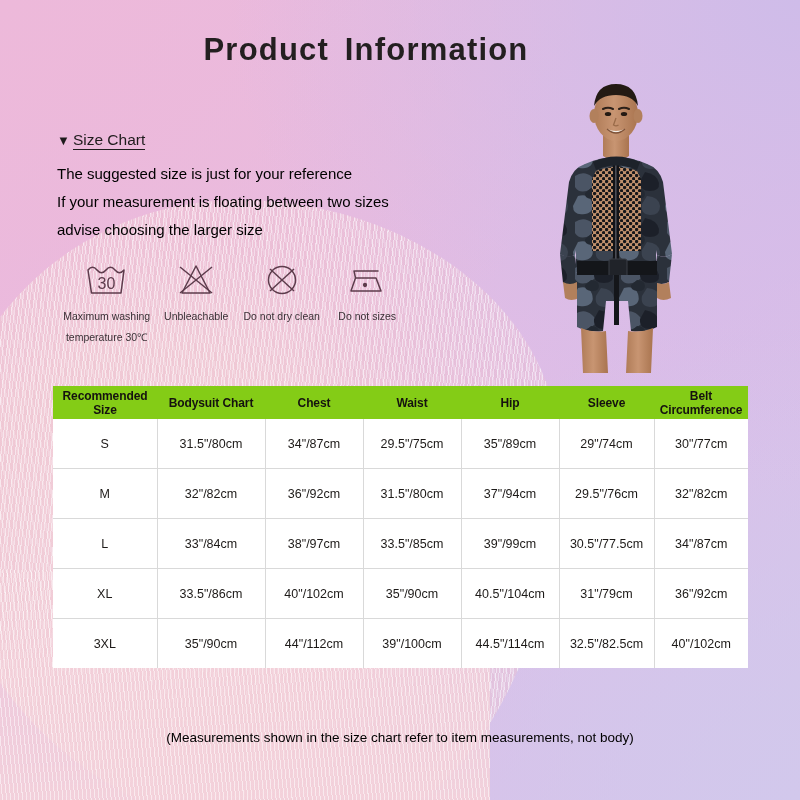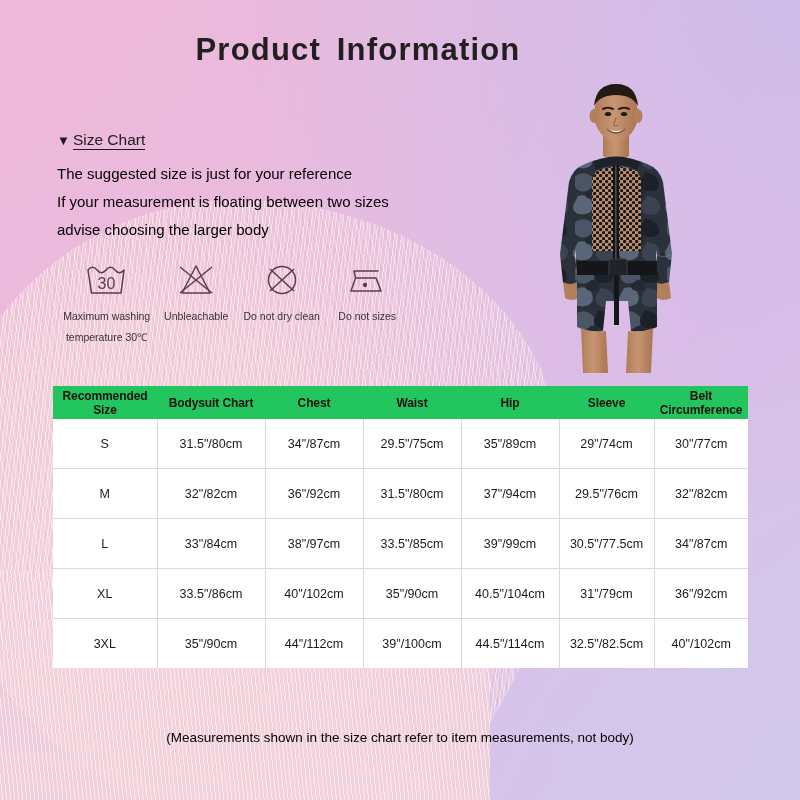--- a/index.html
+++ b/index.html
@@ -71,7 +71,7 @@
   .title {
     position: absolute;
     top: 32px;
-    left: 4px;
+    left: 12px;
     width: 708px;
     text-align: center;
     font-size: 31px;

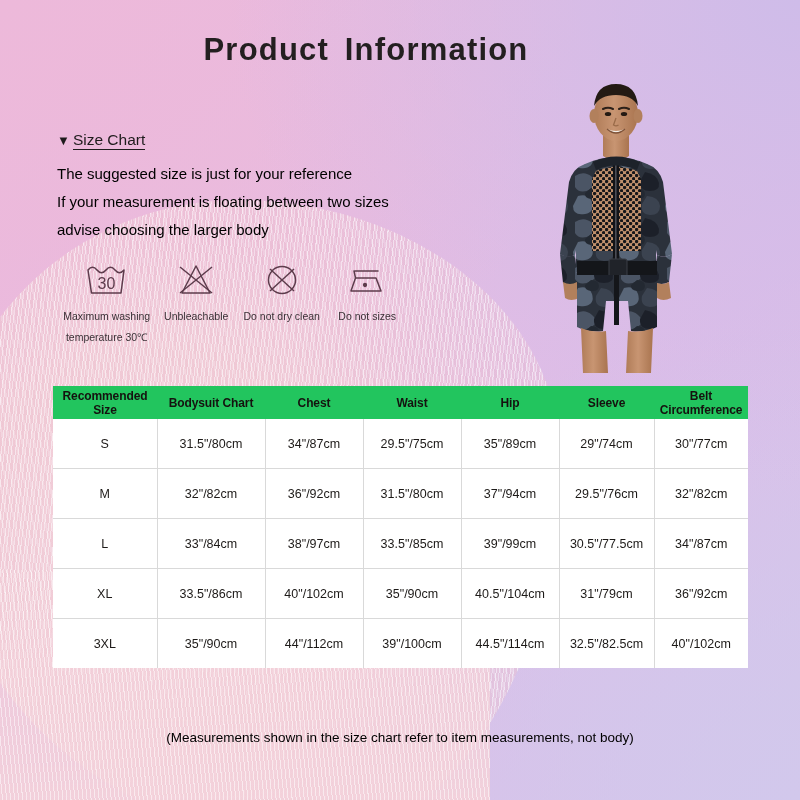--- a/index.html
+++ b/index.html
@@ -204,7 +204,7 @@
   <div class="note-lines">
     <div>The suggested size is just for your reference</div>
     <div>If your measurement is floating between two sizes</div>
-    <div>advise choosing the larger body</div>
+    <div>advise choosing the larger size</div>
   </div>
 
   <div class="care-row">

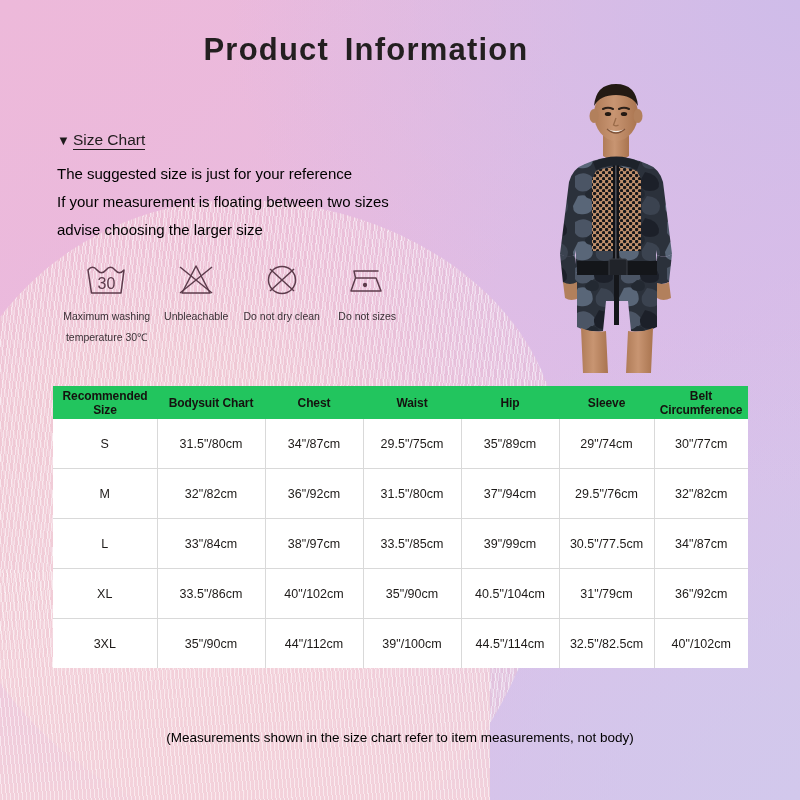--- a/index.html
+++ b/index.html
@@ -154,7 +154,7 @@
     font-size: 12.5px;
   }
   .size-table th {
-    background: #22c55e;
+    background: #84cc16;
     color: #15120f;
     font-weight: bold;
     height: 31px;

